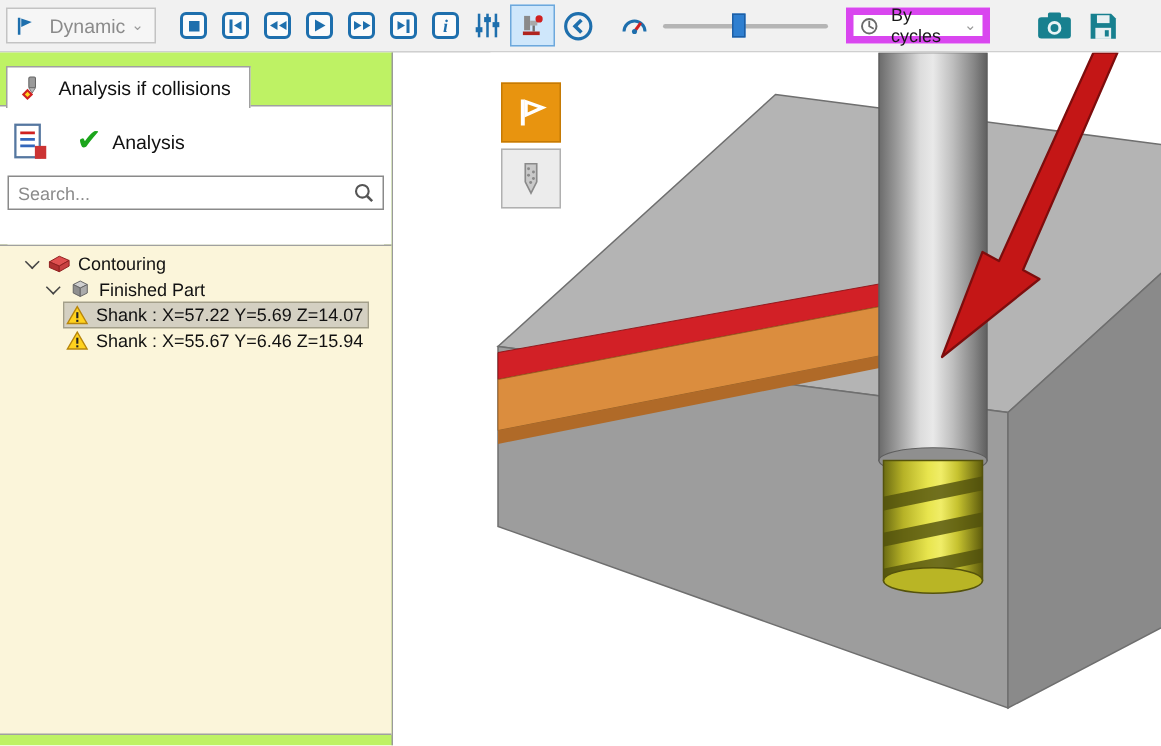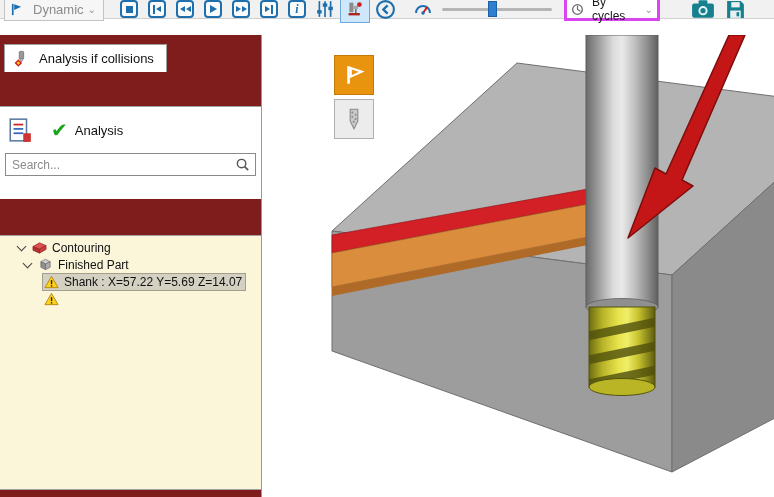--- a/index.html
+++ b/index.html
@@ -7,7 +7,7 @@
   .app{position:relative;width:774px;height:497px;background:#fff;}
 
   
-  .toolbar{position:absolute;top:0;left:0;width:774px;height:19px;background:#f1f1f1;border-bottom:1px solid #cfcfcf;display:flex;align-items:center;padding-left:4px;box-sizing:border-box;gap:2px;}
+  .toolbar{position:absolute;top:0;left:0;width:774px;height:35px;background:#f1f1f1;border-bottom:1px solid #cfcfcf;display:flex;align-items:center;padding-left:4px;box-sizing:border-box;gap:2px;}
   .combo{display:flex;align-items:center;gap:4px;height:24px;border:1px solid #c3c3c3;background:#f6f6f6;padding:0 4px;box-sizing:border-box;}
   .combo .cmb-label{font-size:13px;color:#8b8b8b;}
   .combo .chev{font-size:10px;color:#9a9a9a;}

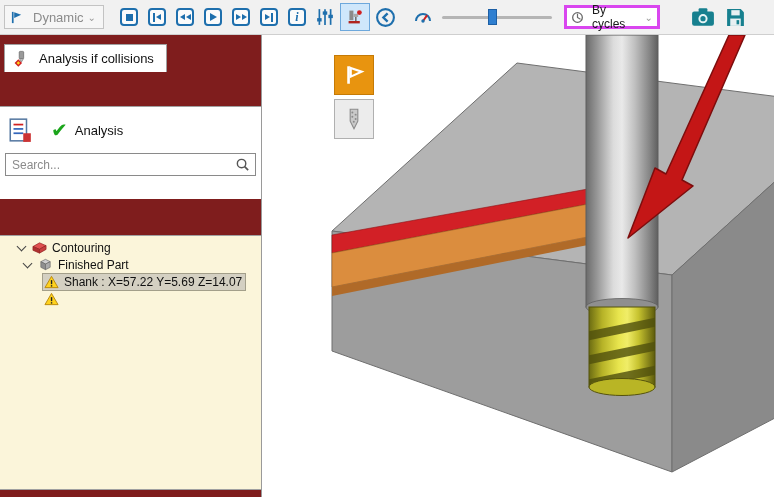--- a/index.html
+++ b/index.html
@@ -25,7 +25,7 @@
   .slider{position:relative;width:110px;height:18px;margin-left:4px;}
   .slider .track{position:absolute;top:8px;left:0;right:0;height:3px;background:#b5b5b5;border-radius:2px;}
   .slider .thumb{position:absolute;top:1px;left:calc(45% - 4px);width:9px;height:16px;background:#2f7fd0;border:1px solid #1d5fa5;box-sizing:border-box;}
-  .view-combo{width:96px;background:#fff;border:3px solid #d946ef;margin-left:10px;}
+  .view-combo{width:96px;background:#fff;border:5px solid #d946ef;margin-left:10px;}
   .view-combo .cmb-label{color:#1a1a1a;font-size:12px;}
   .gap8{width:8px;}.gap24{width:24px;}
 

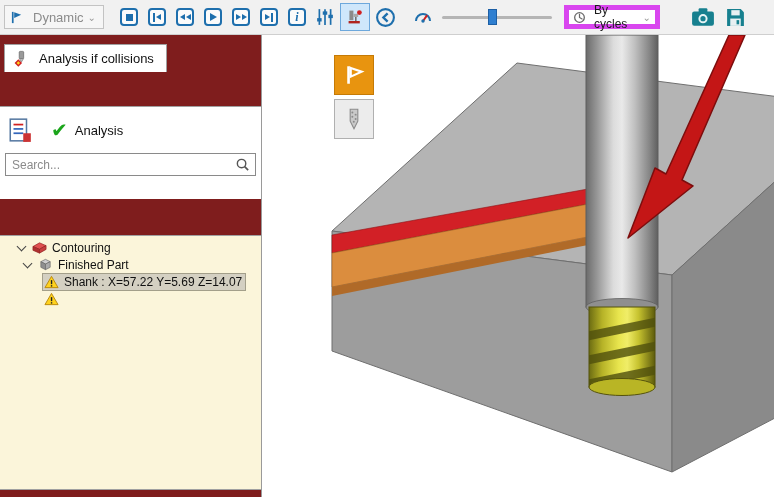--- a/index.html
+++ b/index.html
@@ -30,7 +30,7 @@
   .gap8{width:8px;}.gap24{width:24px;}
 
   
-  .left-panel{position:absolute;top:35px;left:0;width:262px;height:462px;background:#7f1d1d;border-right:1px solid #9a9a9a;box-sizing:border-box;display:flex;flex-direction:column;gap:36px;}
+  .left-panel{position:absolute;top:35px;left:0;width:262px;height:462px;background:#bef264;border-right:1px solid #9a9a9a;box-sizing:border-box;display:flex;flex-direction:column;}
   .tabbar{height:36px;padding:9px 0 0 4px;box-sizing:border-box;position:relative;z-index:2;}
   .tab{display:inline-flex;align-items:center;gap:6px;height:28px;padding:0 12px 0 8px;background:#fff;border:1px solid #a0a0a0;border-bottom:none;font-size:13px;color:#111;box-sizing:border-box;}
   .panel-body{background:#fff;border-top:1px solid #a0a0a0;margin-top:-1px;padding:6px 5px 0 5px;}

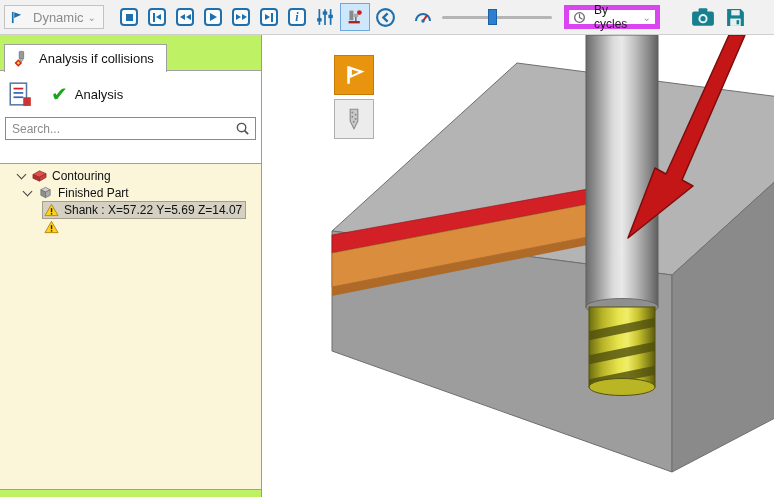--- a/index.html
+++ b/index.html
@@ -49,7 +49,7 @@
   .ticon{width:16px;height:16px;margin-right:4px;flex:none;display:flex;align-items:center;}
   .hl{display:flex;align-items:center;padding:0 3px 0 1px;}
   .hl.sel{background:#d4d0c2;outline:1px solid #a39f8a;}
-  .ind0{padding-left:18px;}.ind1{padding-left:24px;}.ind2{padding-left:43px;}
+  .ind0{padding-left:18px;}.ind1{margin-left:32px;}.ind2{padding-left:43px;}
 
   
   .viewport{position:absolute;top:35px;left:327px;width:447px;height:462px;background:#fff;overflow:hidden;}

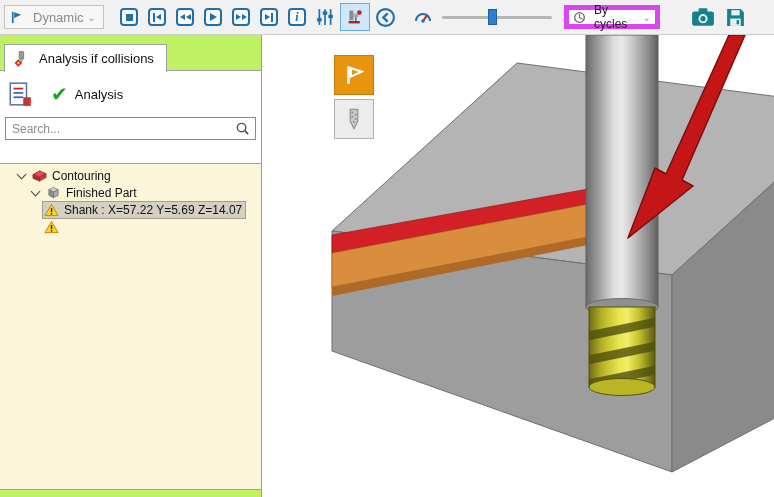--- a/index.html
+++ b/index.html
@@ -283,6 +283,7 @@
                 <rect x="7.3" y="10.4" width="1.5" height="1.5" fill="#222"></rect>
               </svg>
           </span>
+          <span>Shank : X=55.67 Y=6.46 Z=15.94</span>
         </span>
       </div>
     </div>

